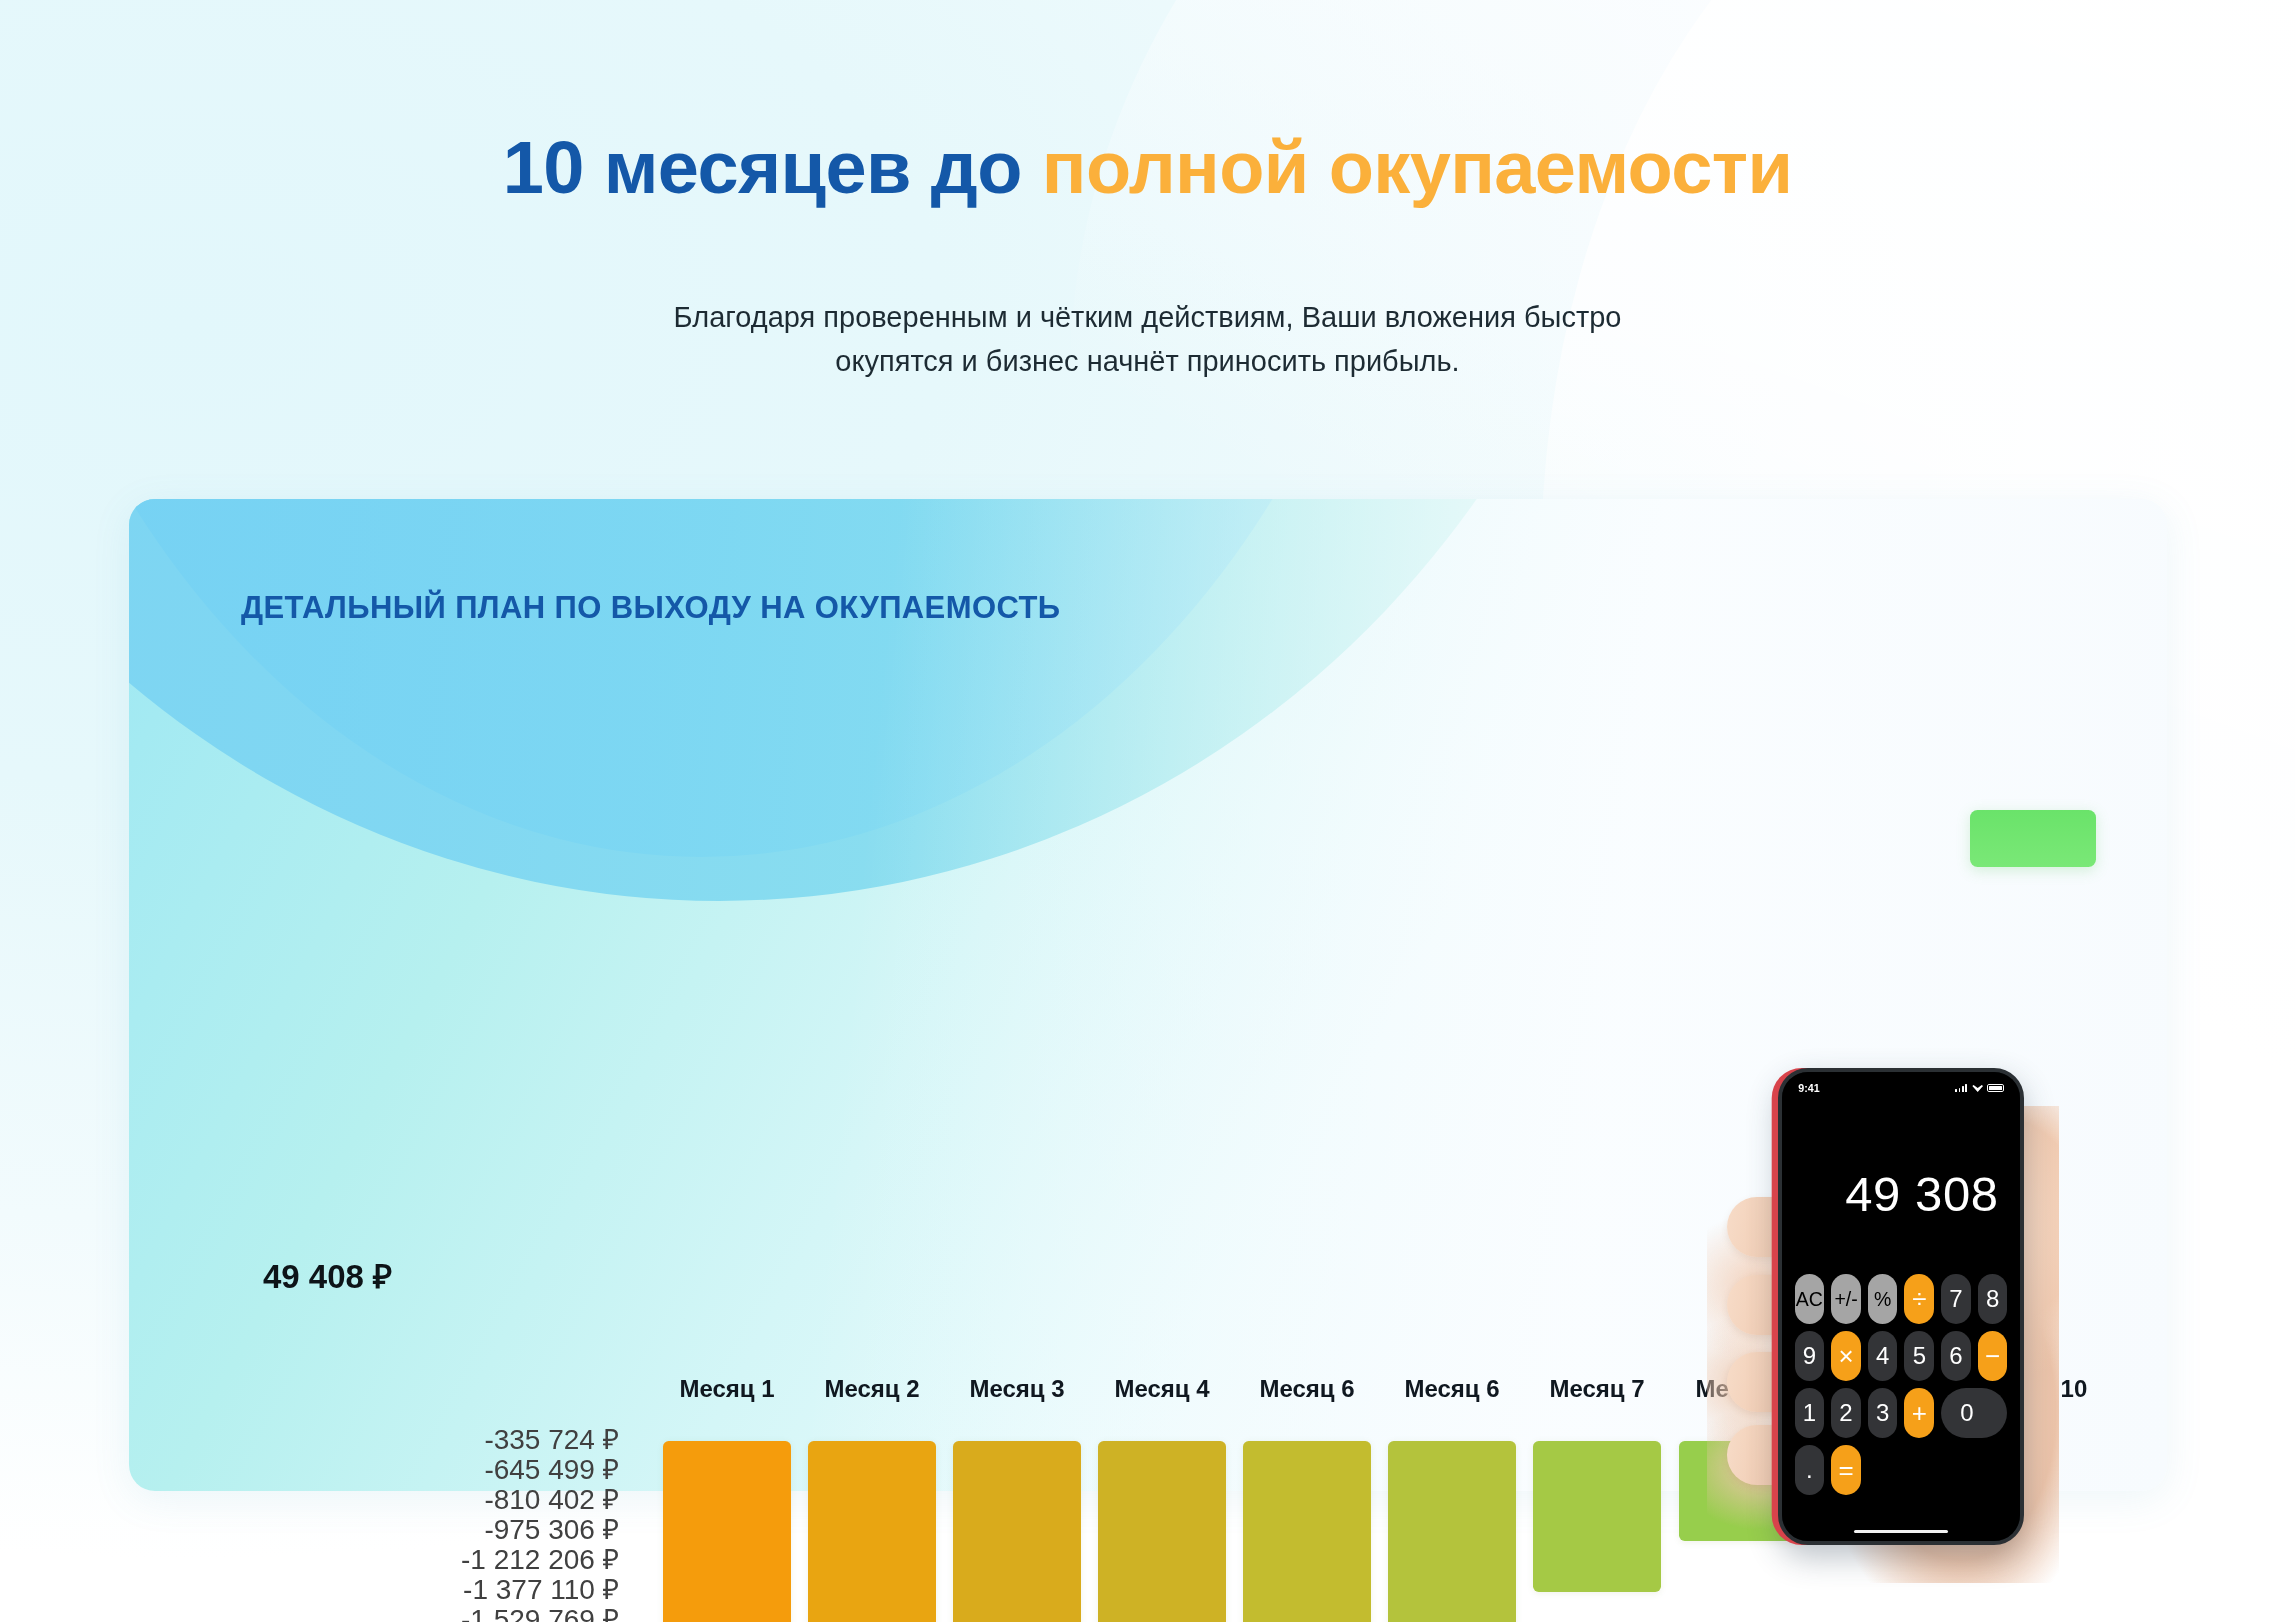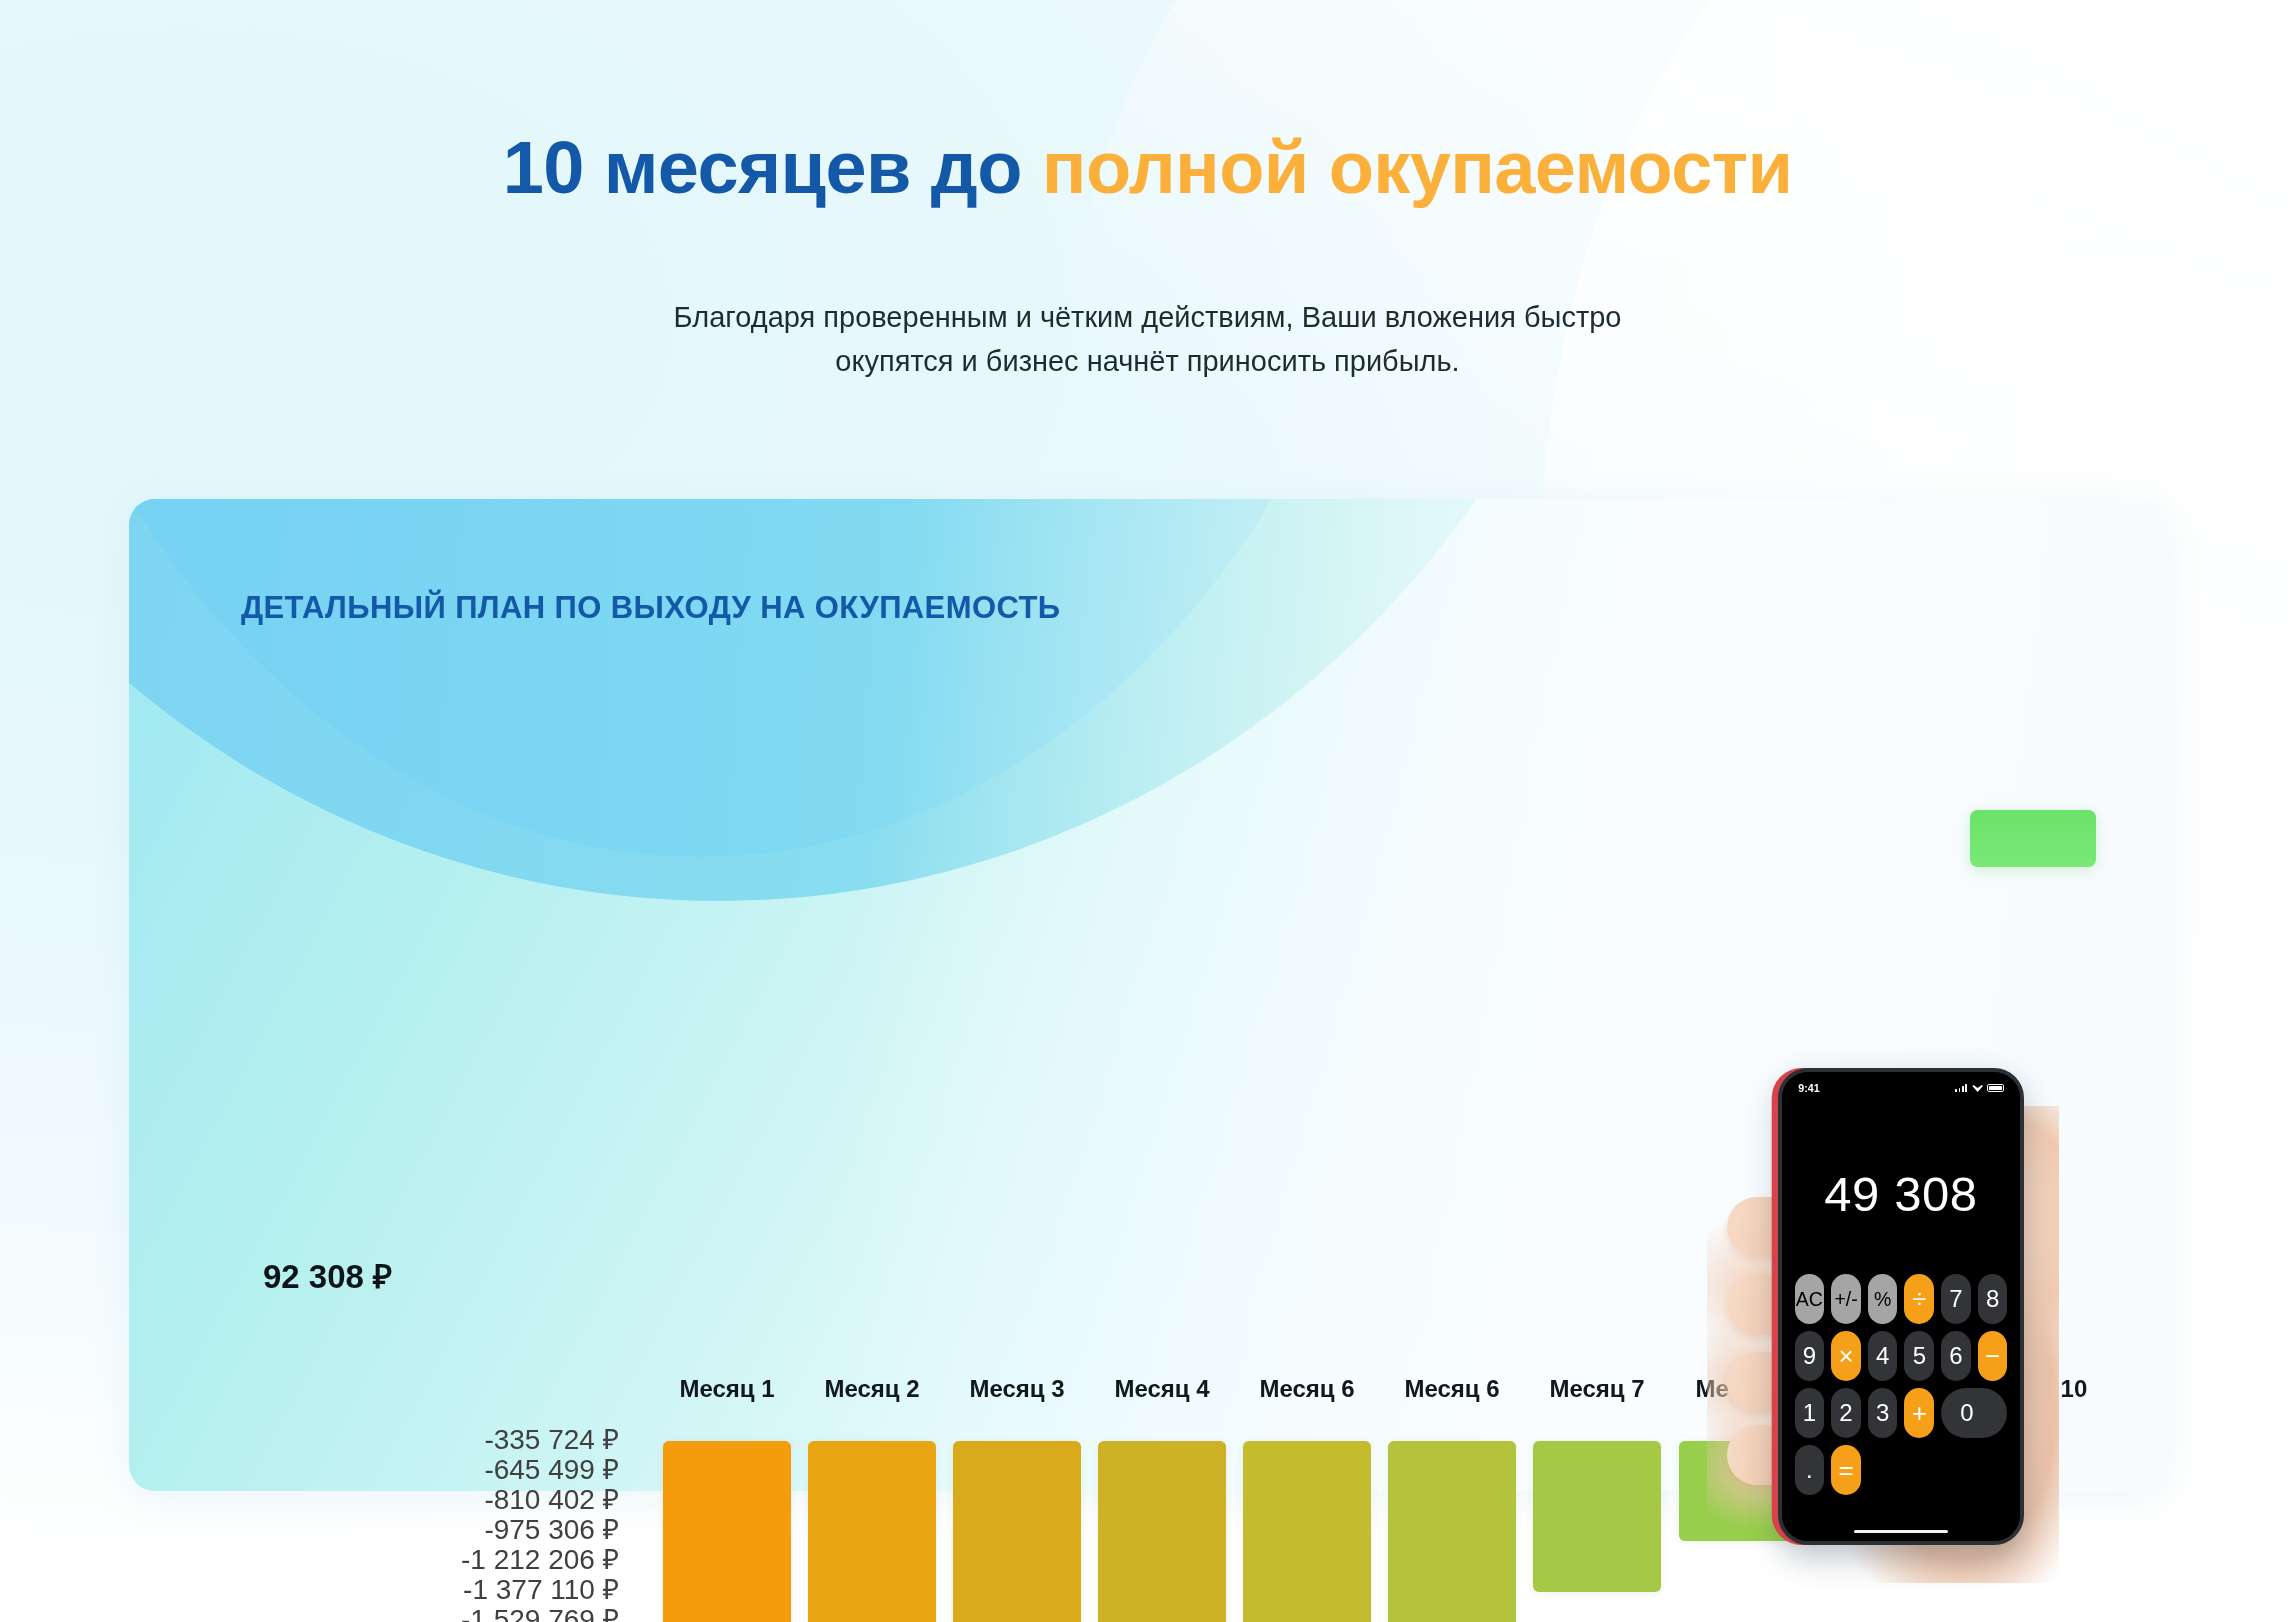--- a/index.html
+++ b/index.html
@@ -169,7 +169,7 @@
   .batt-icon::after{ content:""; position:absolute; inset:1px; background:#fff; border-radius:0.6px; }
   .calc-display{
     position:absolute; top:94px; right:21.4px; left:21.4px;
-    text-align:center; color:#fff; font-size:49px; font-weight:300; letter-spacing:0.6px;
+    text-align:right; color:#fff; font-size:49px; font-weight:300; letter-spacing:0.6px;
   }
   .keypad{
     position:absolute; left:12.6px; right:12.6px; bottom:46px;

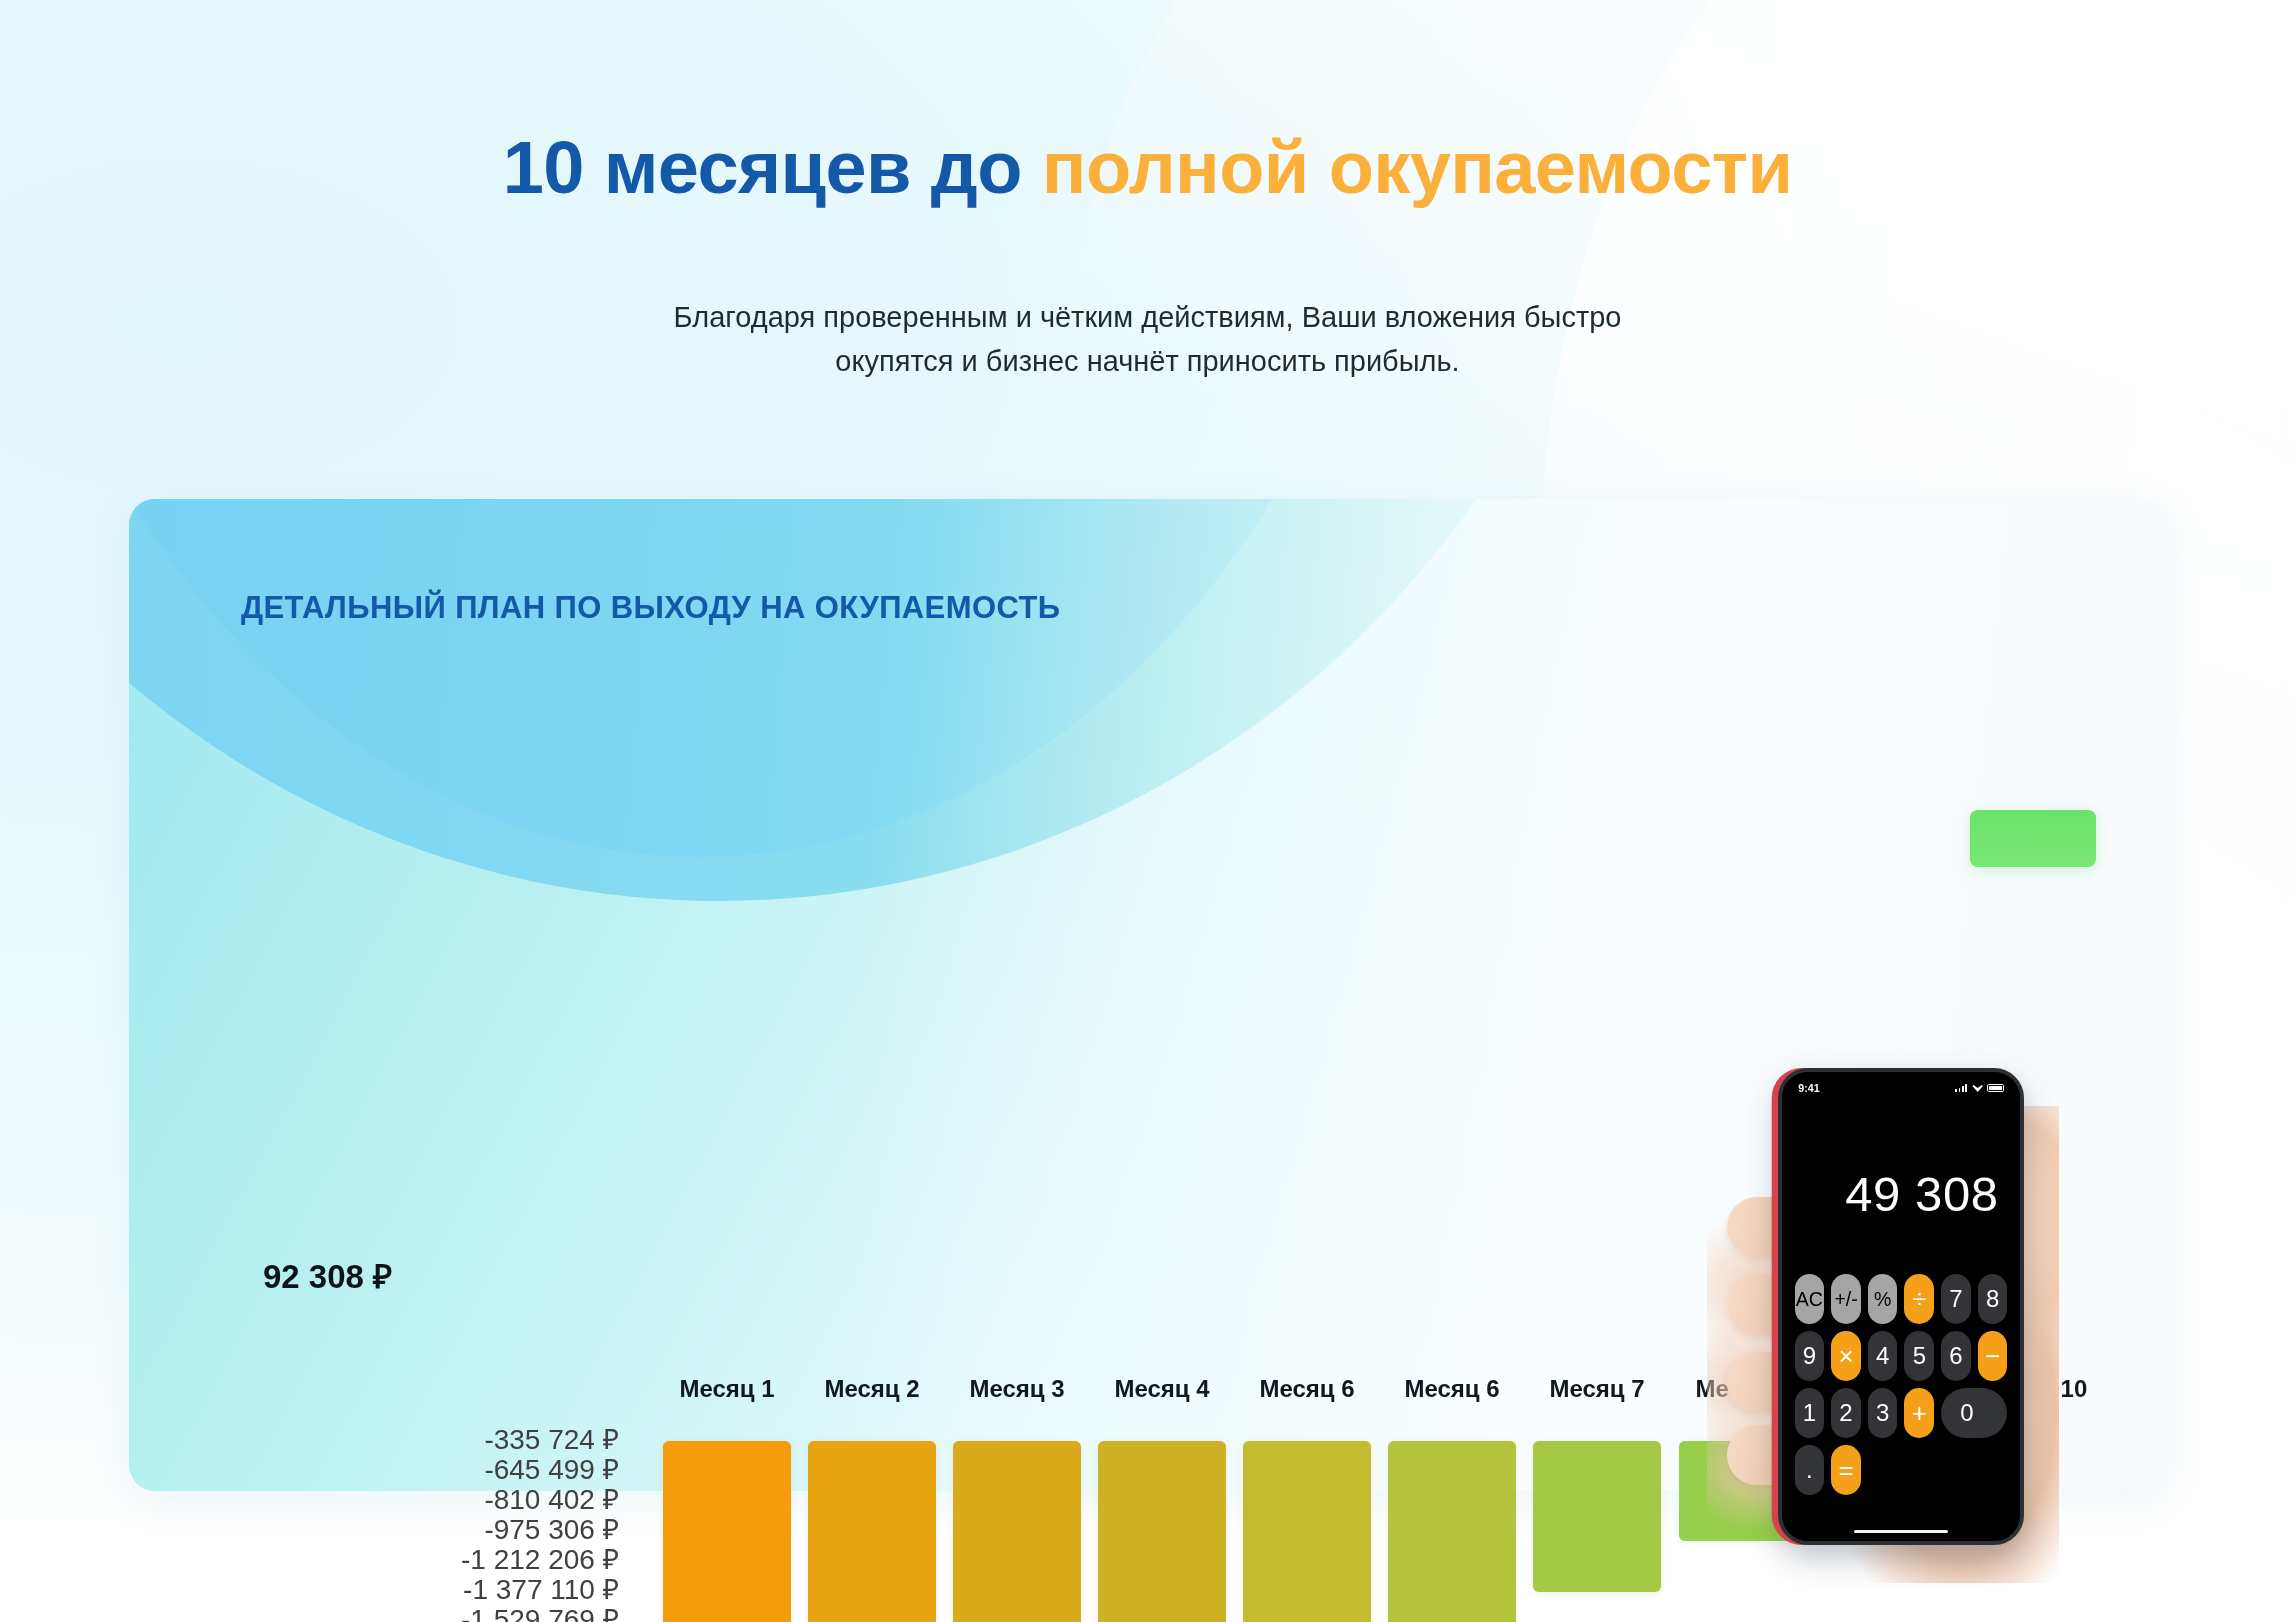--- a/index.html
+++ b/index.html
@@ -213,7 +213,7 @@
 </section>
 
 <div class="chart">
-  <div class="investment-amount">92 308 ₽</div>
+  <div class="investment-amount">49 408 ₽</div>
   <div class="axis-labels">
       <div>-335 724 ₽</div>
       <div>-645 499 ₽</div>

